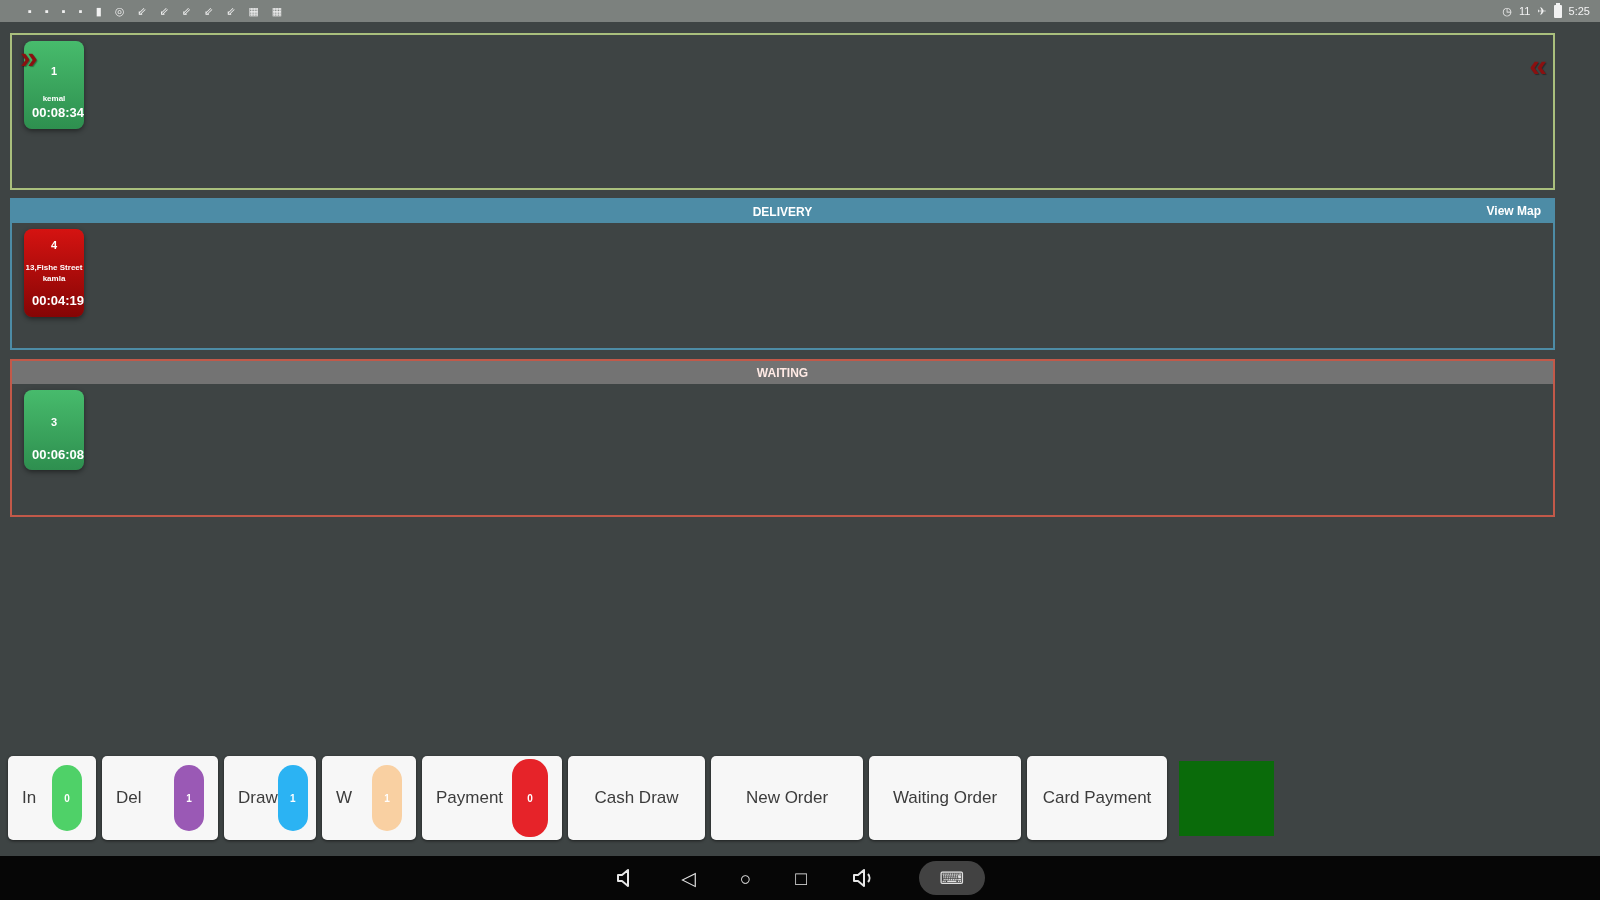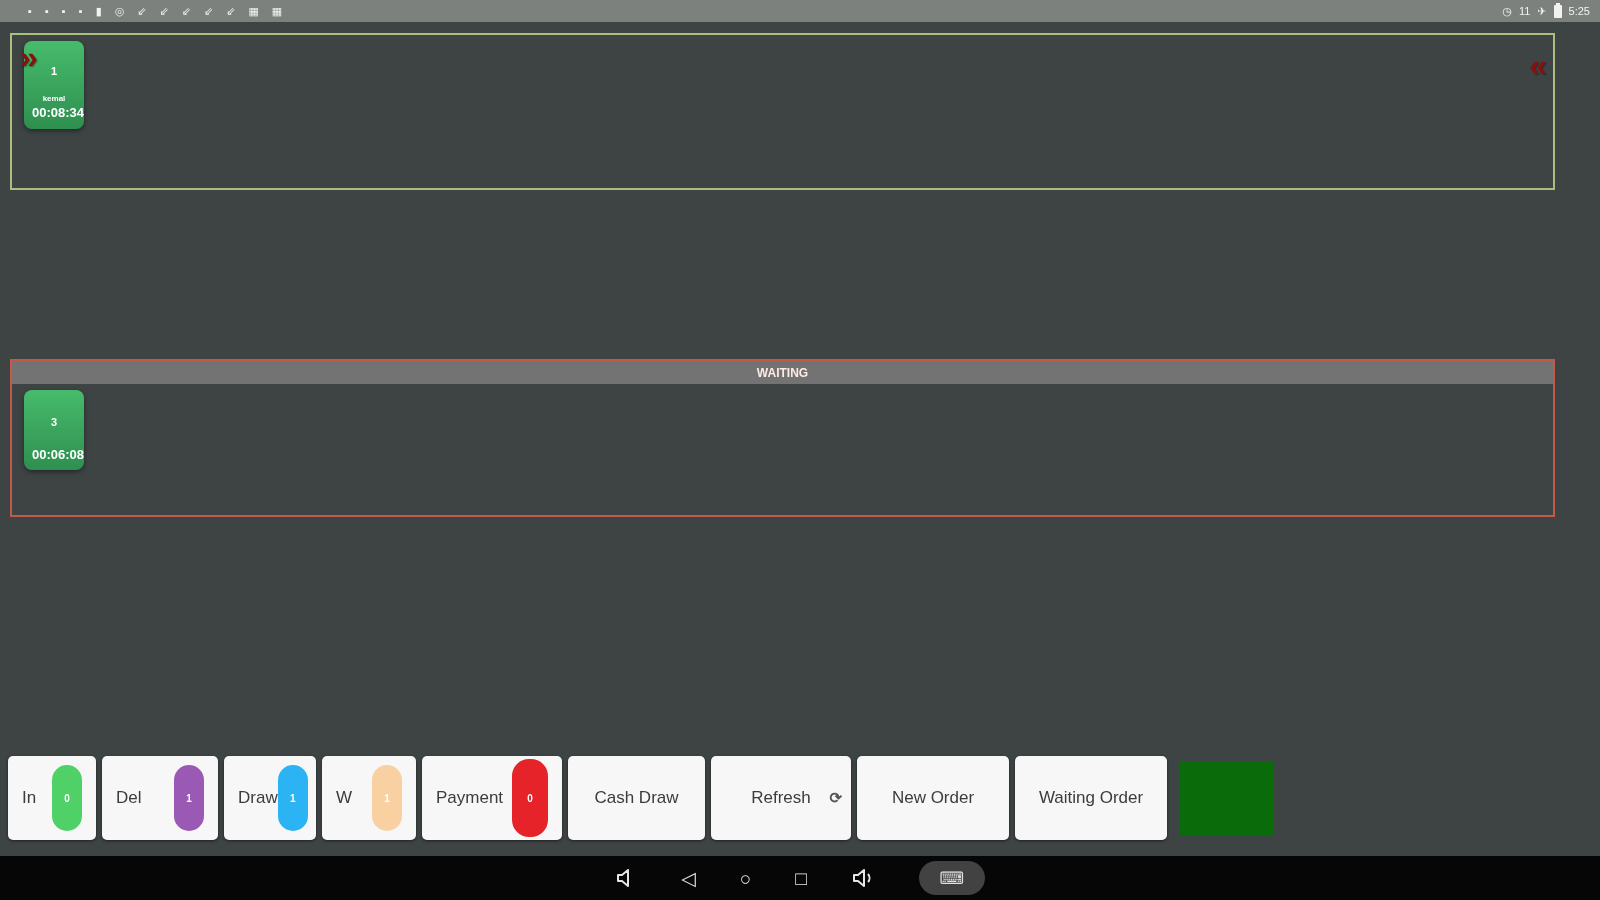--- a/index.html
+++ b/index.html
@@ -125,6 +125,20 @@
     </div>
   </section>
 
+  <section class="panel delivery">
+    <div class="panel-header">
+      <span>DELIVERY</span>
+      <span class="view-map">View Map</span>
+    </div>
+    <div class="panel-body">
+      <div class="order-card card-red oc-delivery">
+        <span class="card-num">4</span>
+        <span class="card-line addr">13,Fishe Street</span>
+        <span class="card-line">kamla</span>
+        <span class="card-time">00:04:19</span>
+      </div>
+    </div>
+  </section>
 
   <section class="panel waiting">
     <div class="panel-header">

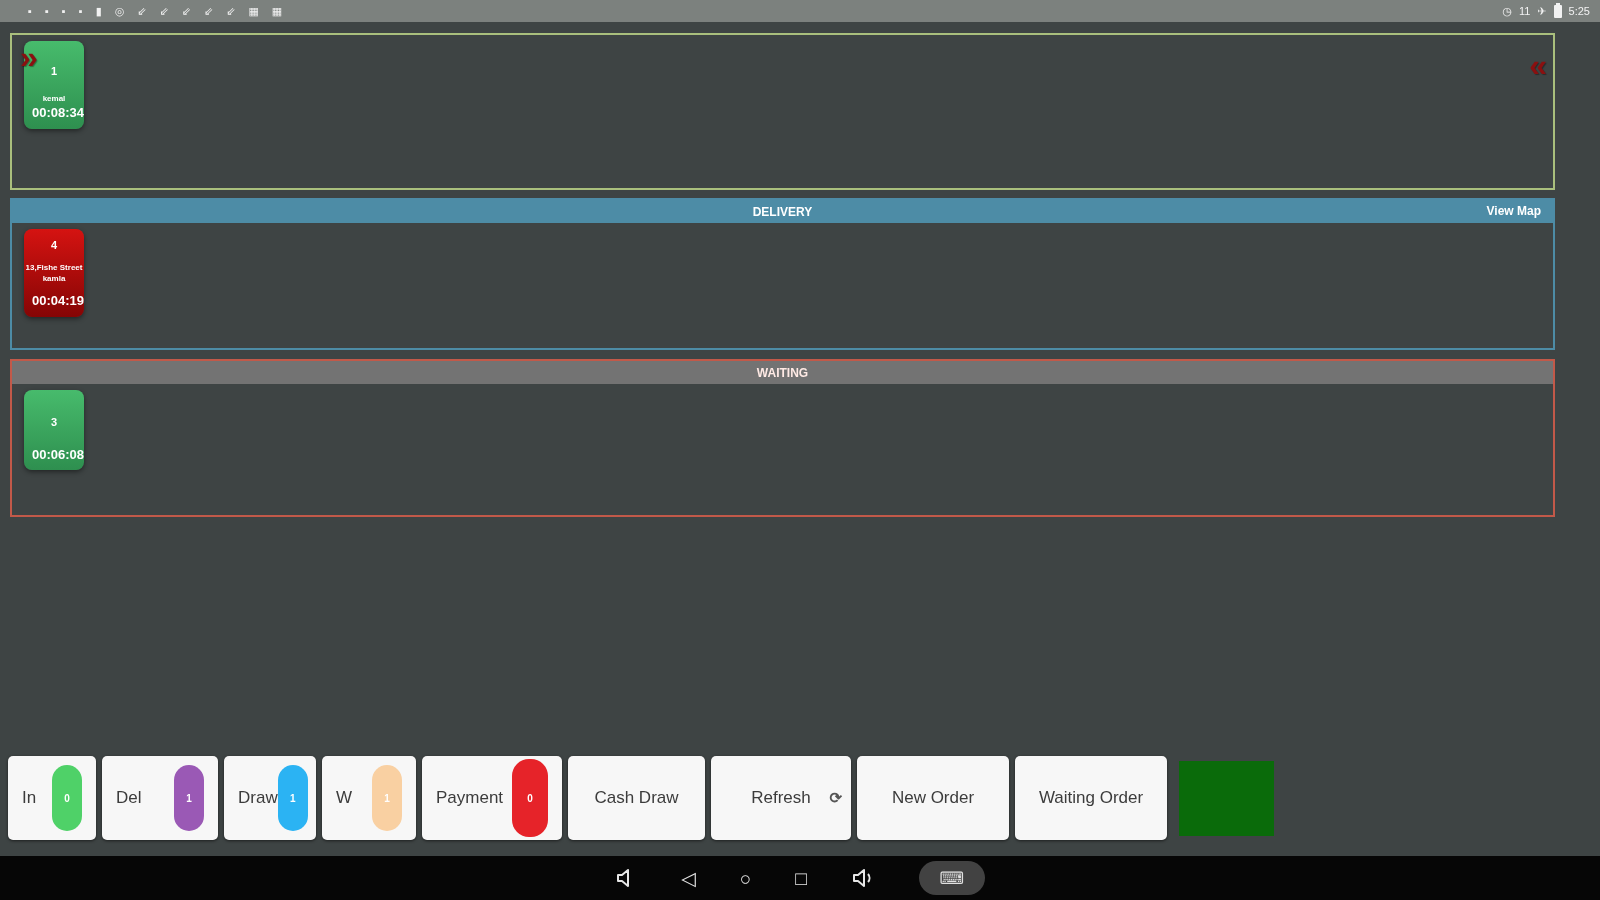--- a/index.html
+++ b/index.html
@@ -176,10 +176,6 @@
     <div class="tb-btn w-cash">
       <span>Cash Draw</span>
     </div>
-    <div class="tb-btn w-ref">
-      <span>Refresh</span>
-      <span class="refresh-ic">⟳</span>
-    </div>
     <div class="tb-btn w-new">
       <span>New Order</span>
     </div>

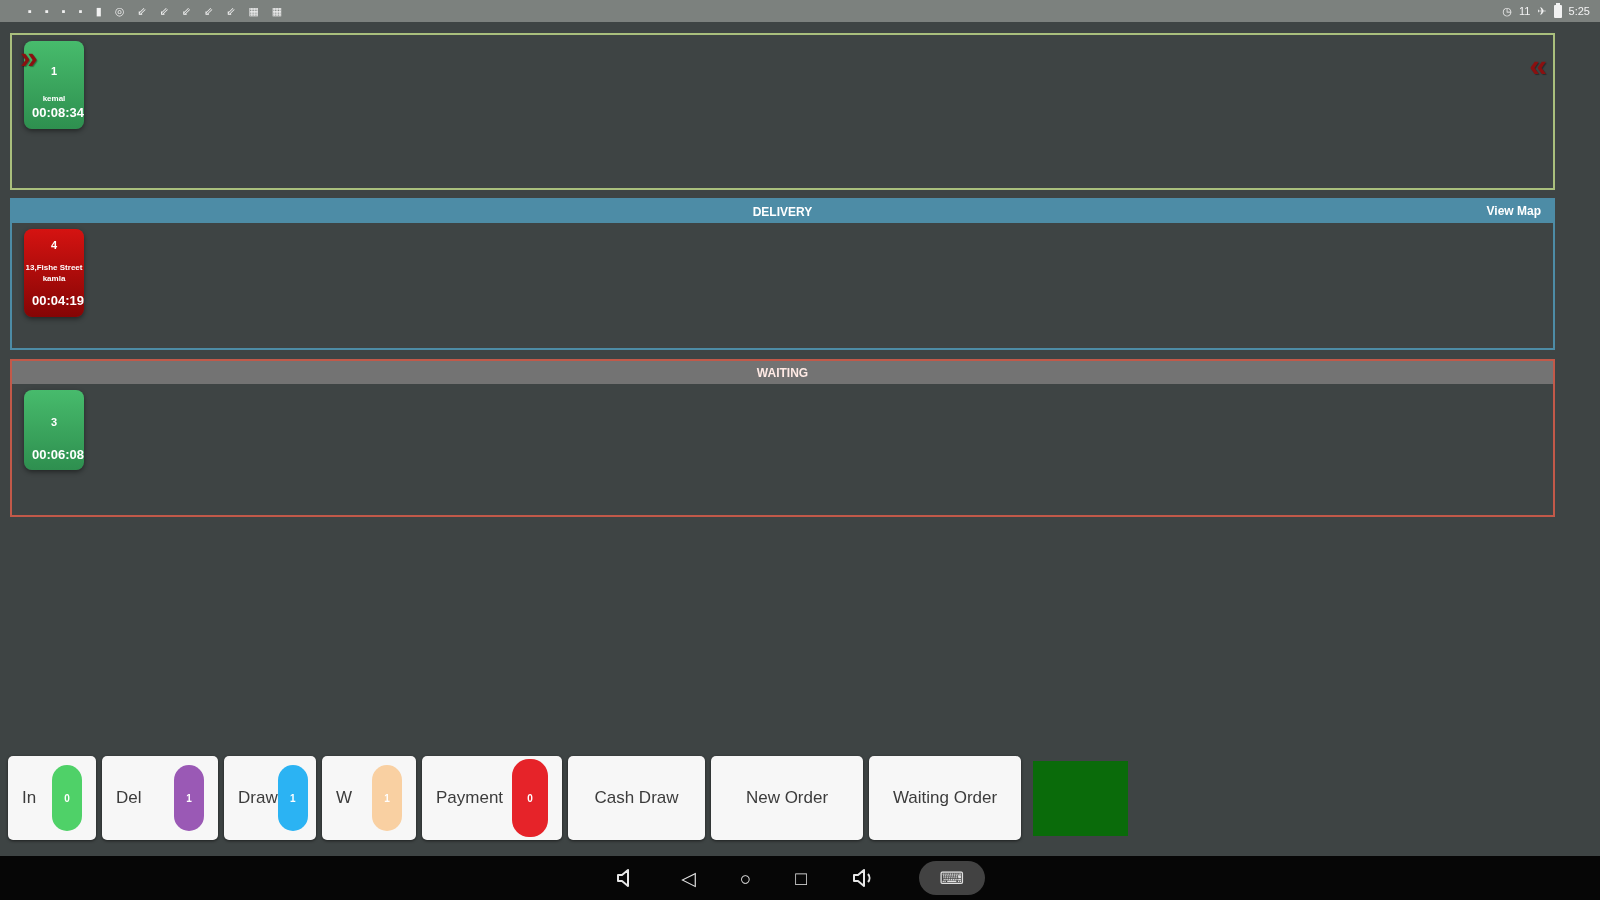--- a/index.html
+++ b/index.html
@@ -182,6 +182,9 @@
     <div class="tb-btn w-wait">
       <span>Waiting Order</span>
     </div>
+    <div class="tb-btn w-card">
+      <span>Card Payment</span>
+    </div>
     <div class="green-box" style="background-color: rgb(10, 107, 10);"></div>
   </div>
 

